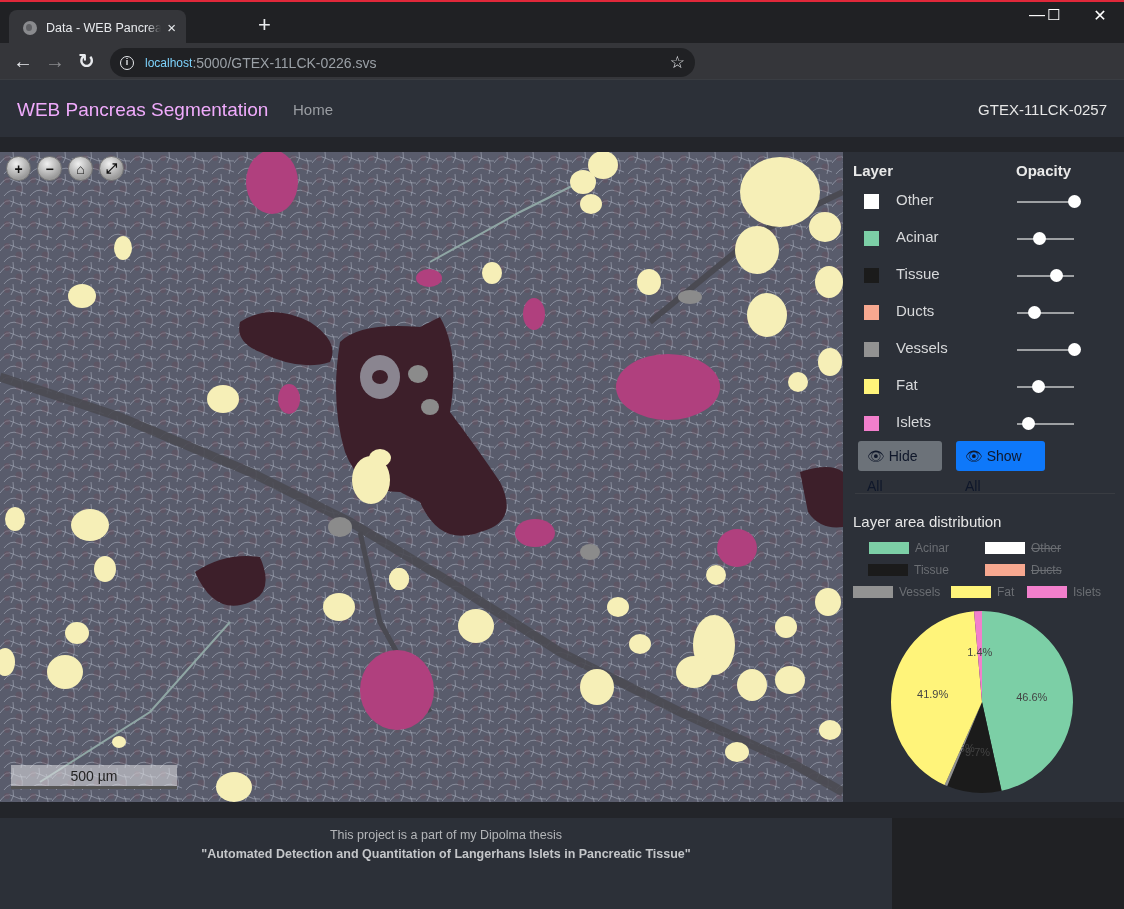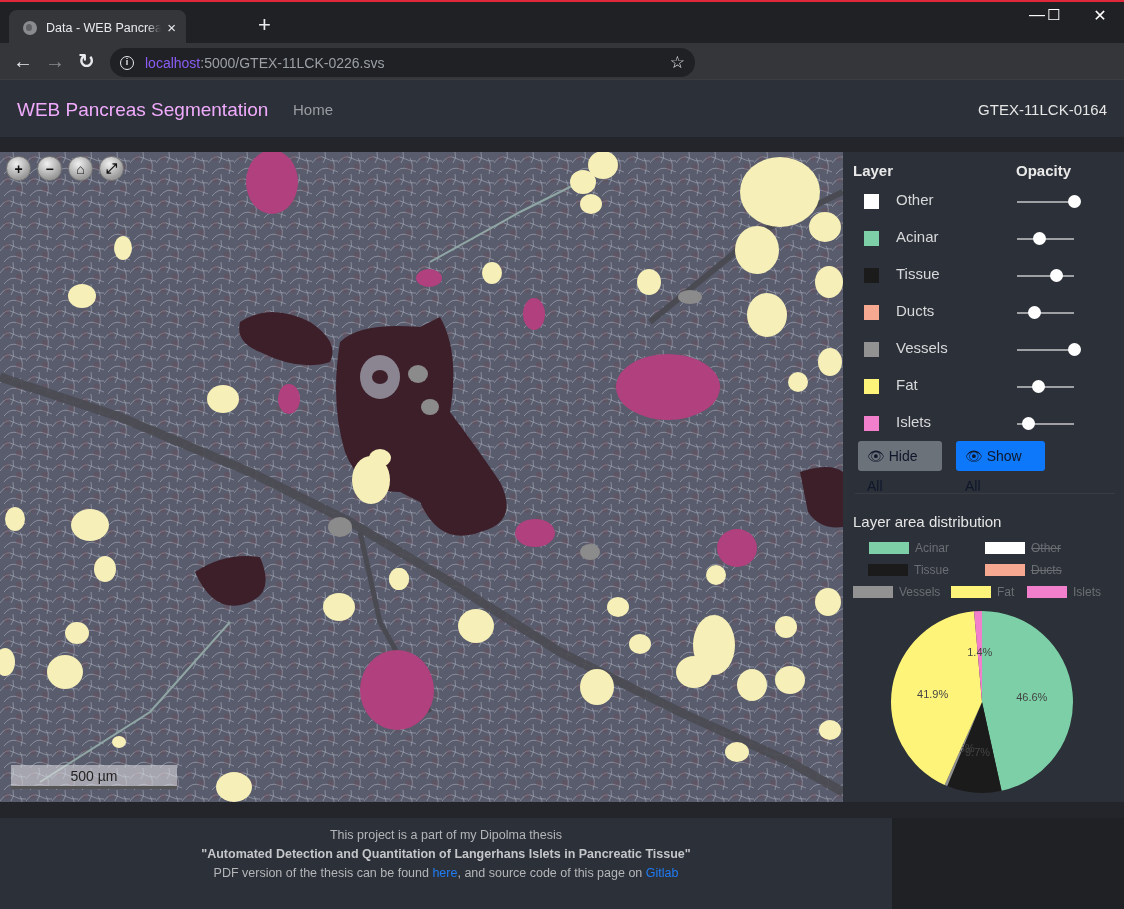--- a/index.html
+++ b/index.html
@@ -17,7 +17,7 @@
   .navbtn { position: absolute; top: 8px; font-size: 20px; line-height: 20px; cursor: pointer; }
   .omnibox { position: absolute; left: 110px; top: 5px; width: 585px; height: 29px; background: #202124; border-radius: 15px; display: flex; align-items: center; padding-left: 10px; }
   .omnibox .info { width: 14px; height: 14px; border: 1.5px solid #e8eaed; border-radius: 50%; color: #e8eaed; font-size: 9px; font-weight: bold; text-align: center; line-height: 11px; margin-right: 11px; }
-  .omnibox .host { color: #8b5cf6; font-size: 14px; }
+  .omnibox .host { color: #7dd3fc; font-size: 12px; }
   .omnibox .path { color: #9aa0a6; font-size: 14px; }
   .omnibox .star { position: absolute; right: 10px; top: 4px; color: #e8eaed; font-size: 17px; cursor: pointer; }
 

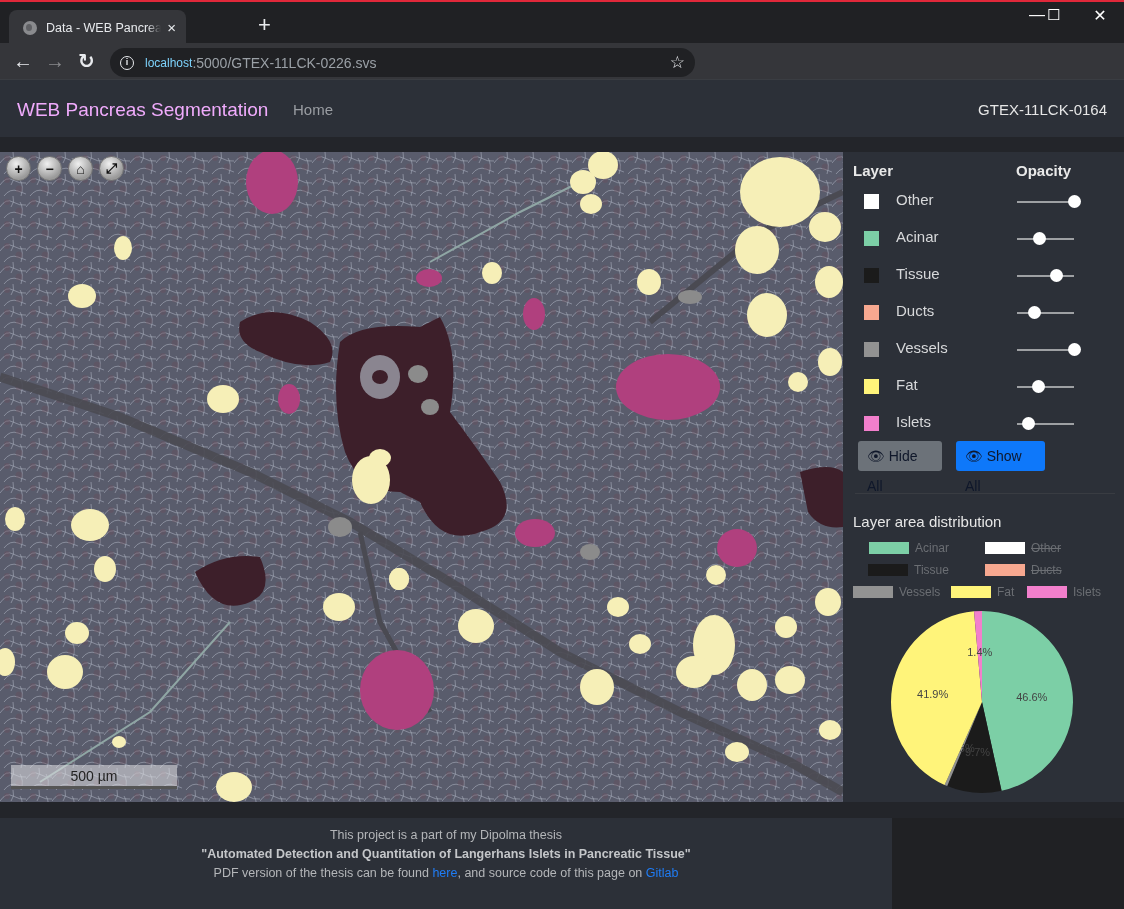--- a/index.html
+++ b/index.html
@@ -86,7 +86,7 @@
 <div class="navbar">
   <span class="brand">WEB Pancreas Segmentation</span>
   <span class="nav-home">Home</span>
-  <span class="nav-slide">GTEX-11LCK-0164</span>
+  <span class="nav-slide">GTEX-11LCK-0257</span>
 </div>
 <div class="band"></div>
 

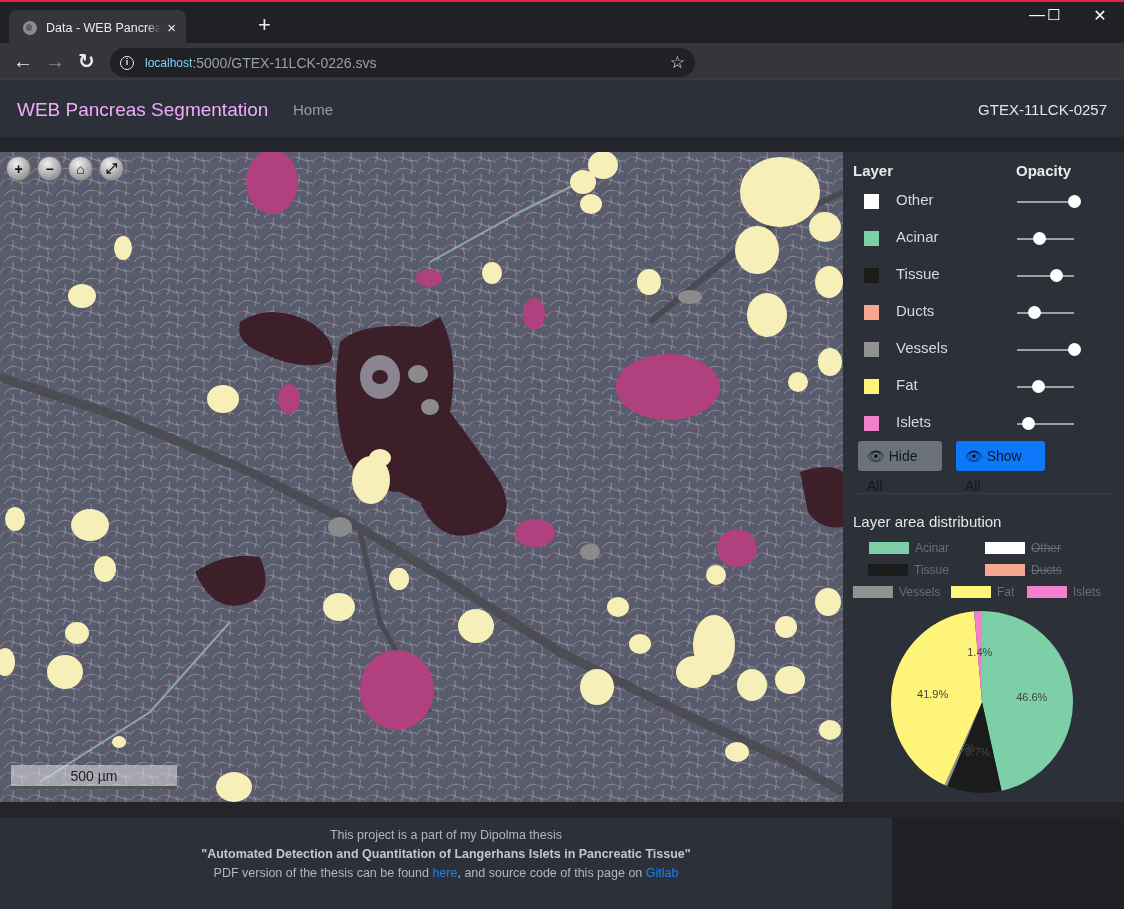--- a/index.html
+++ b/index.html
@@ -299,9 +299,6 @@
 <div class="footer">
   <div>This project is a part of my Dipolma thesis</div>
   <div><b>"Automated Detection and Quantitation of Langerhans Islets in Pancreatic Tissue"</b></div>
-  <div>
-    <span>PDF version of the thesis can be found </span><a>here</a><span>, and source code of this page on </span><a>Gitlab</a>
-  </div>
 </div>
 
 </body></html>

